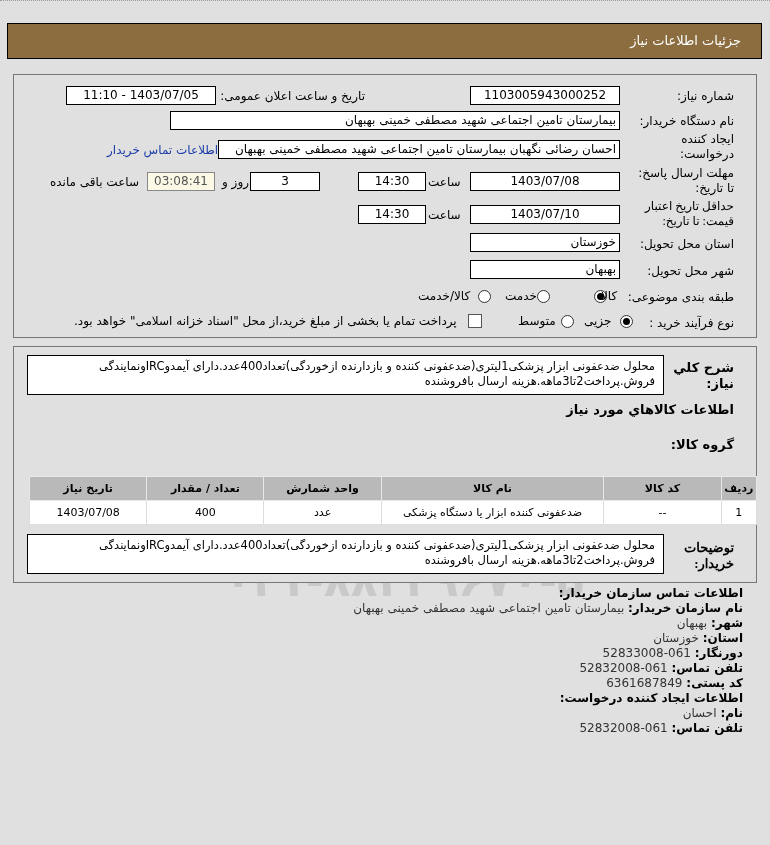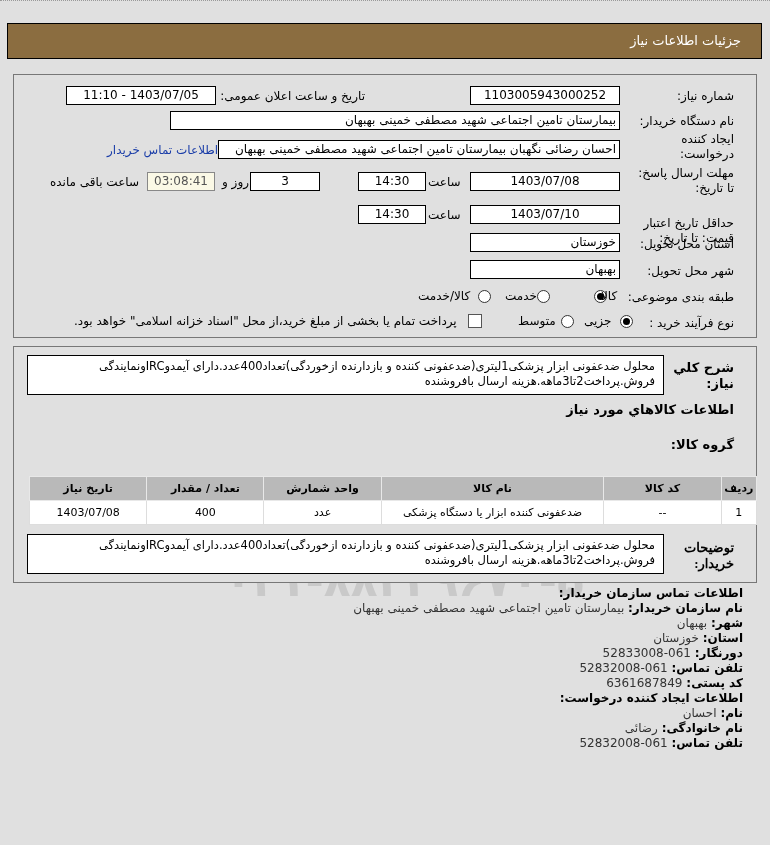--- a/index.html
+++ b/index.html
@@ -78,7 +78,7 @@
 <div class="box cream" style="left:147px; top:172px; width:68px;">03:08:41</div>
 <span class="lbl" style="left:50px; top:175px;">ساعت باقی مانده</span>
 
-<span class="lbl" style="right:36px; top:216px; line-height:15px;">
+<span class="lbl" style="right:36px; top:199px; line-height:15px;font-family:Liberation Serif, serif;">
   <span>حداقل تاریخ اعتبار</span><br>
   <span>قیمت: تا تاریخ:</span>
 </span>

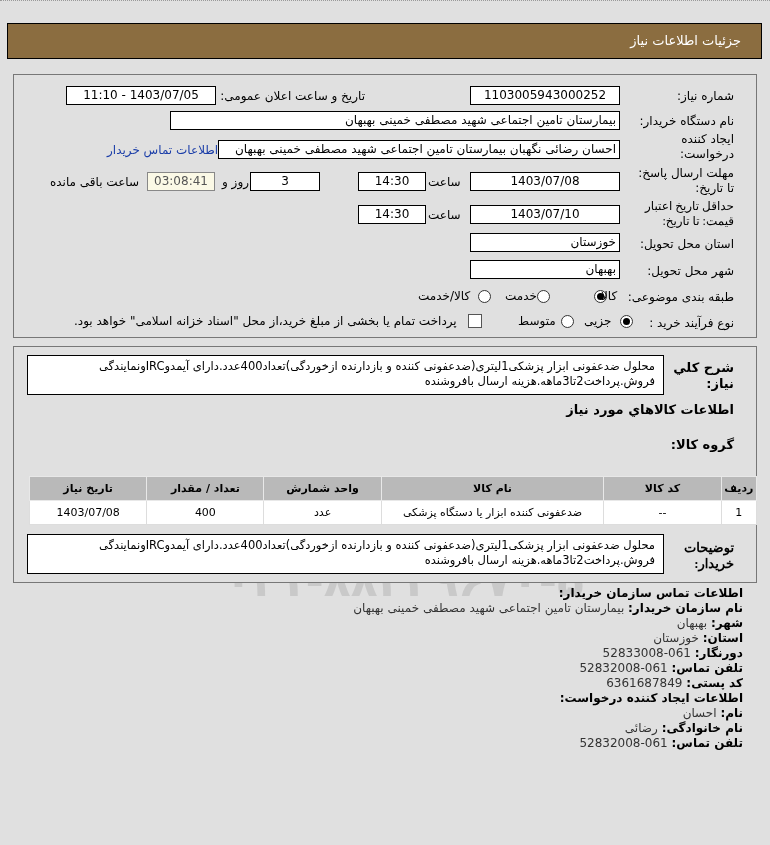--- a/index.html
+++ b/index.html
@@ -160,7 +160,6 @@
   <div class="row"><span class="k">کد پستی:</span> <span class="v">6361687849</span></div>
   <div class="row b">اطلاعات ایجاد کننده درخواست:</div>
   <div class="row"><span class="k">نام:</span> <span class="v">احسان</span></div>
-  <div class="row"><span class="k">نام خانوادگی:</span> <span class="v">رضائی</span></div>
   <div class="row"><span class="k">تلفن تماس:</span> <span class="v">061-52832008</span></div>
 </div>
 

